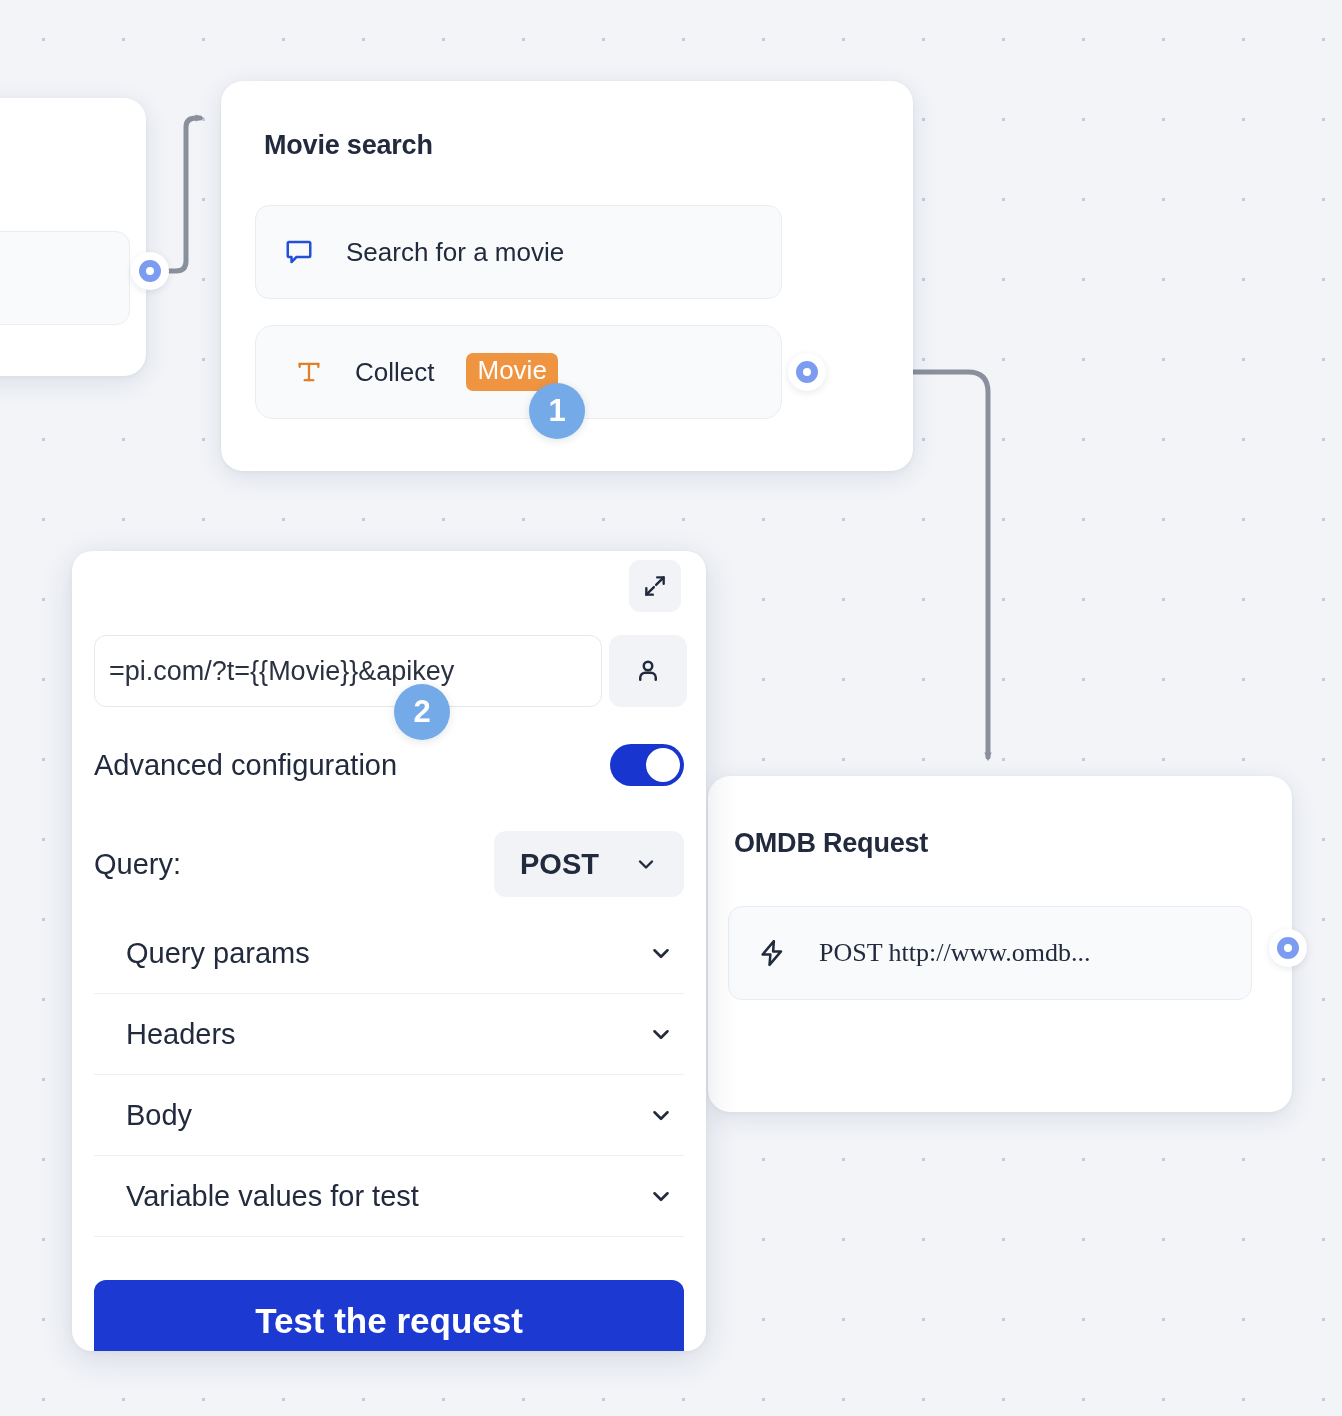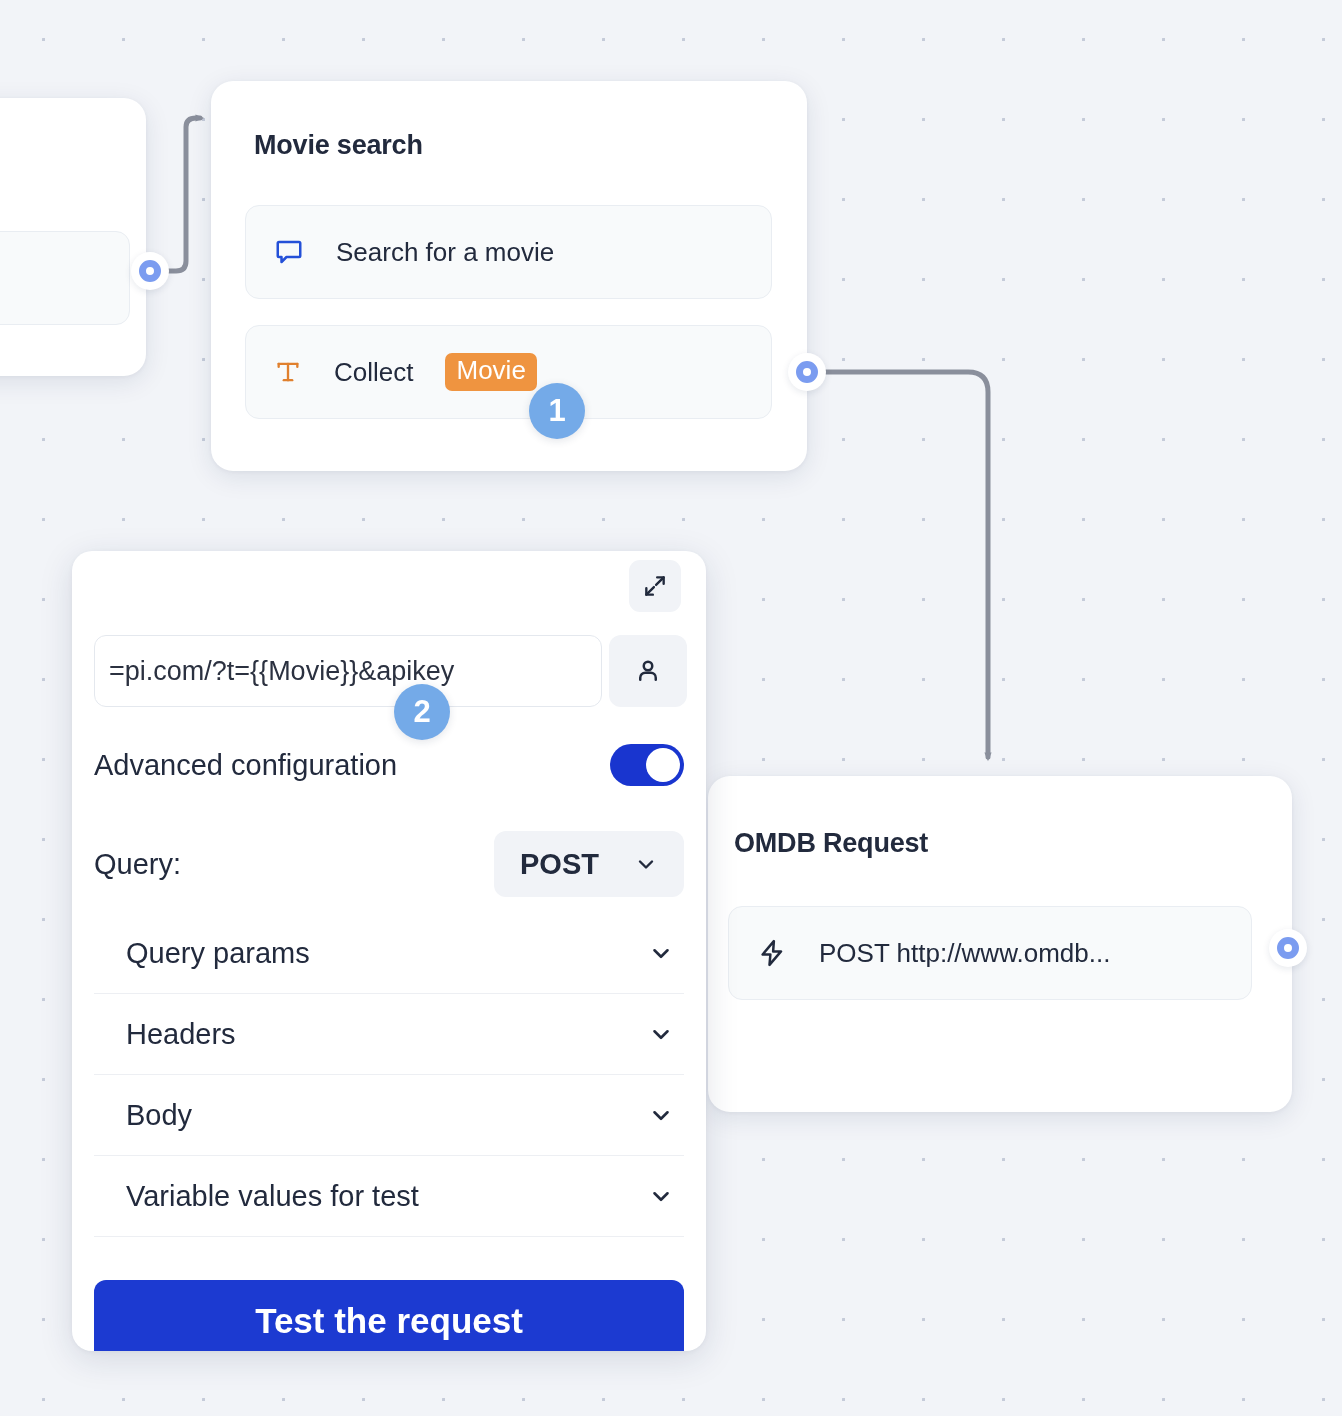--- a/index.html
+++ b/index.html
@@ -295,7 +295,7 @@
   </div>
   <div class="handle" style="left:131px; top:252px;"></div>
 
-  <div class="node-card" style="left:211px; top:81px; width:596px; height:390px;">
+  <div class="node-card" style="left:221px; top:81px; width:692px; height:390px;">
 
     <div class="node-title" style="position:absolute; left:43px; top:49px;">Movie search</div>
 

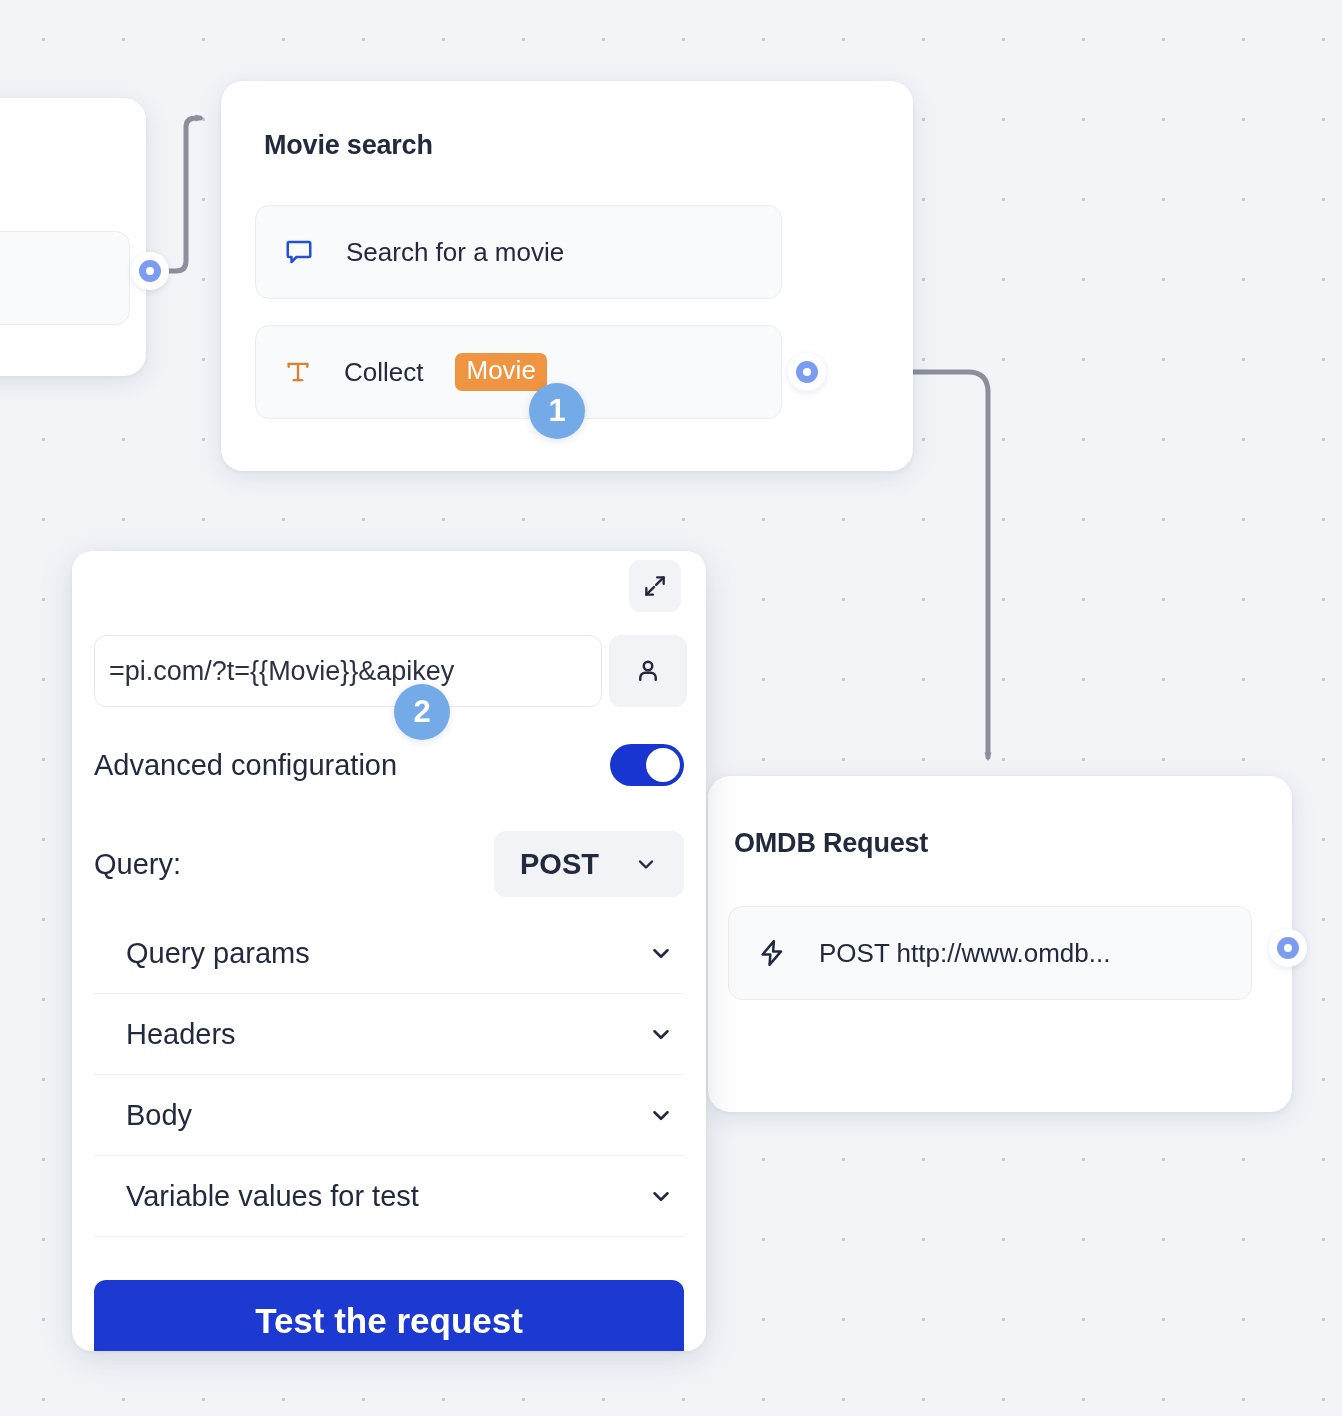--- a/index.html
+++ b/index.html
@@ -308,7 +308,7 @@
       <span class="node-row-label">Search for a movie</span>
     </div>
 
-    <div class="node-row" style="position:absolute; left:34px; top:244px; width:527px; height:94px; padding:0 28px;">
+    <div class="node-row" style="position:absolute; left:34px; top:244px; width:527px; height:94px; padding:0 39px;border-radius:18px;">
       <span class="row-icon">
         <svg width="28" height="28" viewBox="0 0 24 24" fill="none" stroke="#e0802e" stroke-width="2" stroke-linecap="round">
           <path d="M4 5h16"></path>

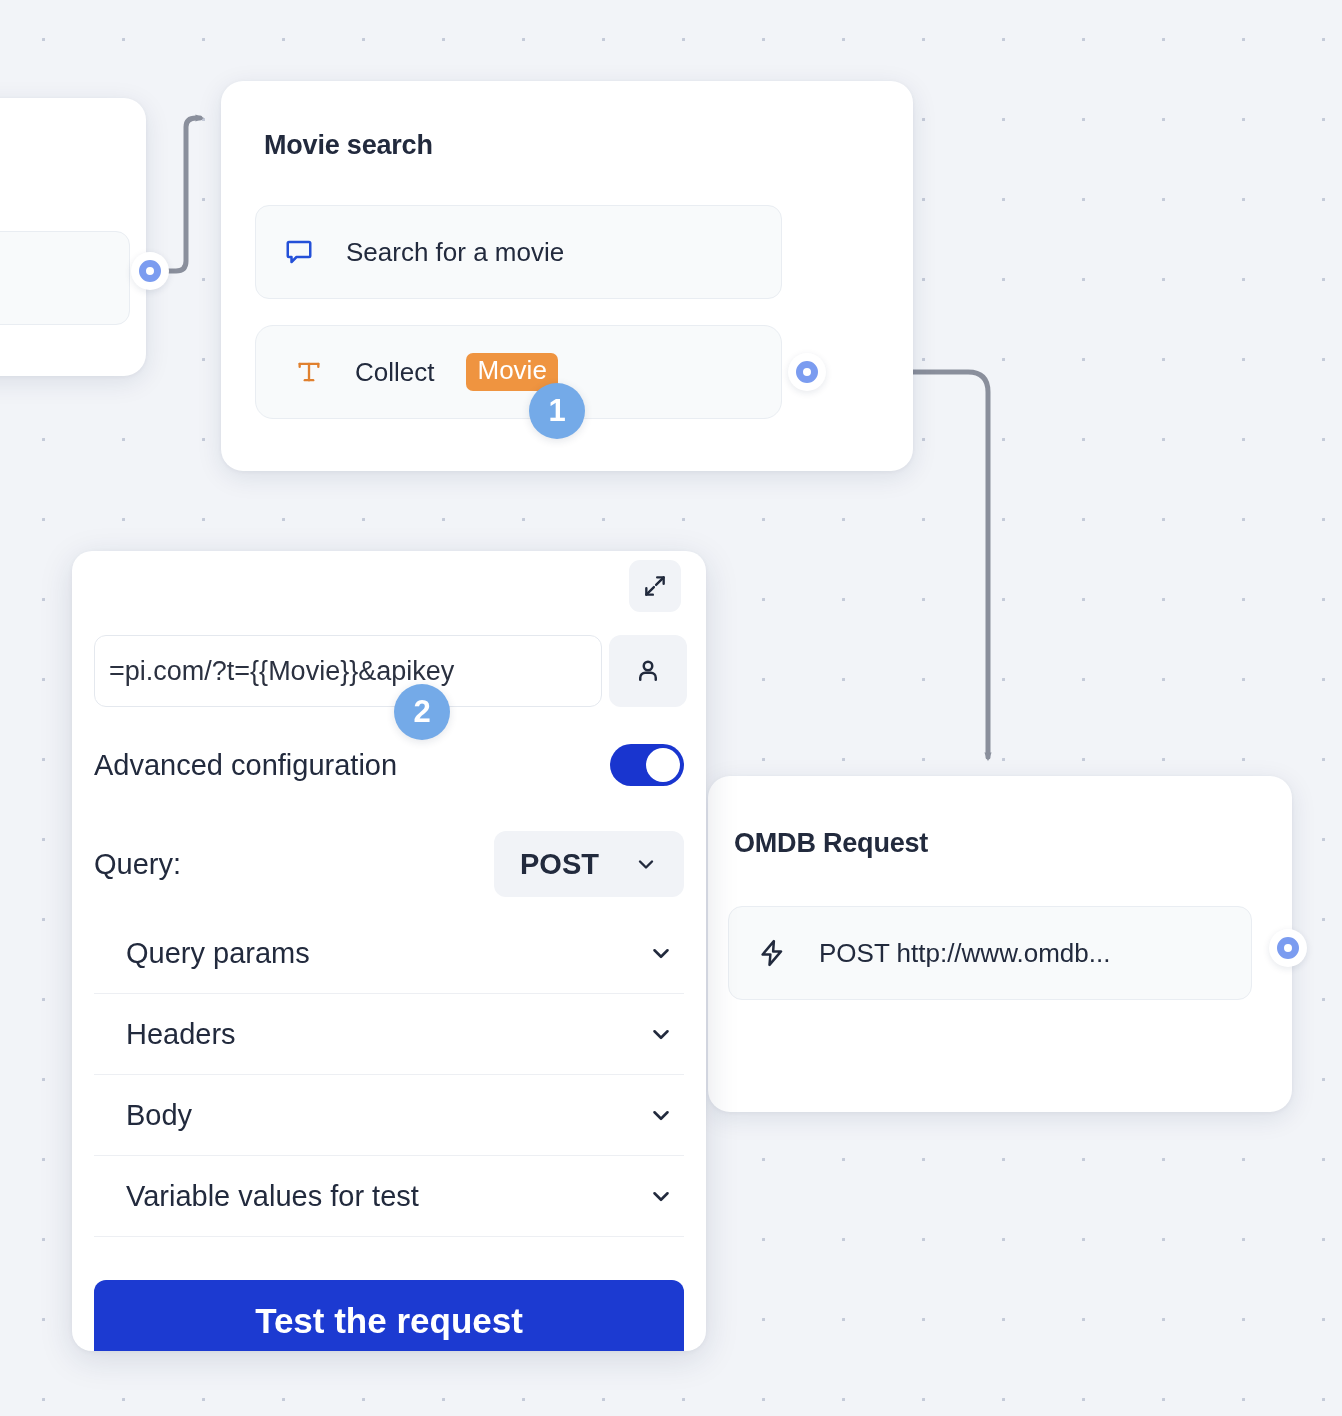--- a/index.html
+++ b/index.html
@@ -331,7 +331,7 @@
 
     <div class="node-title" style="position:absolute; left:26px; top:52px;">OMDB Request</div>
 
-    <div class="node-row" style="position:absolute; left:20px; top:130px; width:524px; height:94px; padding:0 28px;">
+    <div class="node-row" style="position:absolute; left:20px; top:130px; width:524px; height:94px; padding:0 28px;font-family:Liberation Serif, serif;">
       <span class="row-icon">
         <svg width="30" height="30" viewBox="0 0 24 24" fill="none" stroke="#222a3d" stroke-width="2" stroke-linejoin="round" stroke-linecap="round">
           <path d="M13.5 2.5 4.5 13.2h6.2L10 21.5l9.2-10.8h-6.3z"></path>

